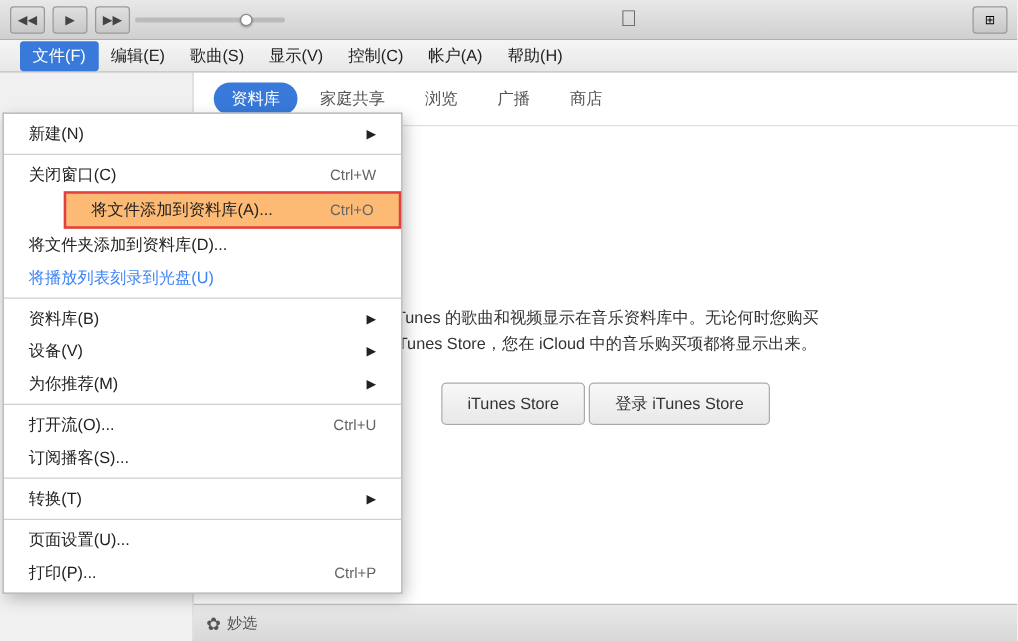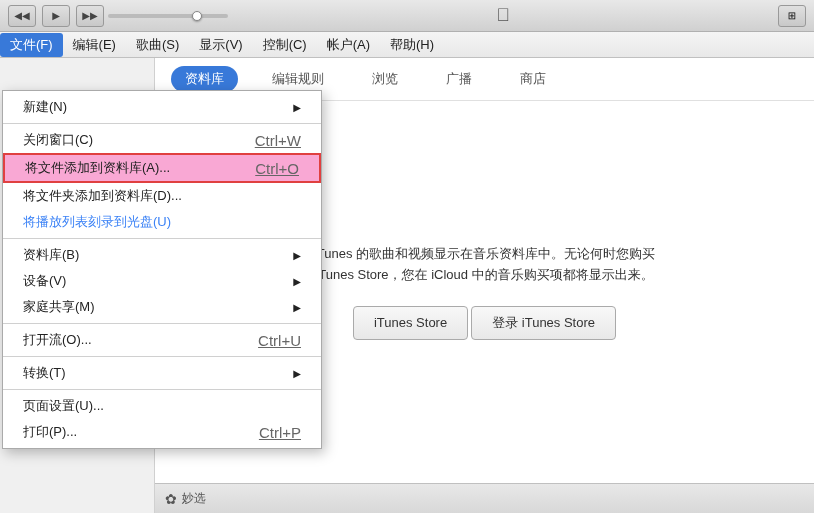--- a/index.html
+++ b/index.html
@@ -95,7 +95,7 @@
       height: 26px;
       display: flex;
       align-items: flex-end;
-      padding: 0 0;
+      padding: 0 16px;
       border-bottom: 1px solid #c0c0c0;
       position: relative;
       z-index: 100;

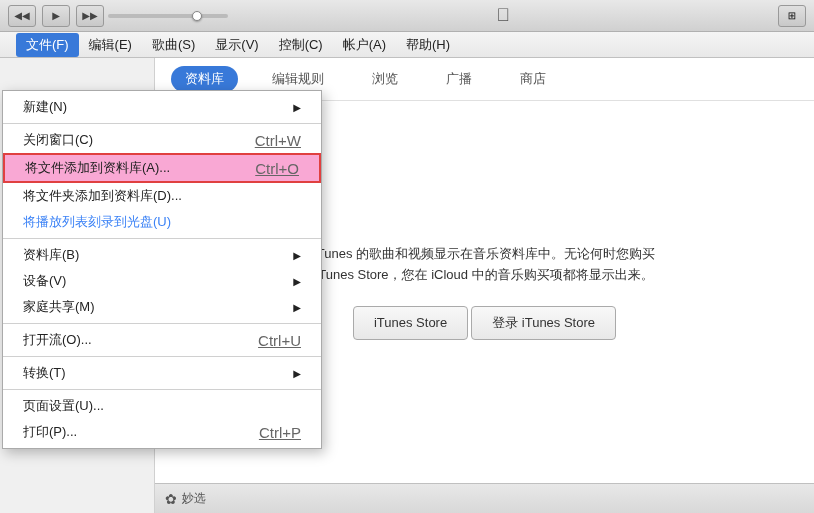--- a/index.html
+++ b/index.html
@@ -144,7 +144,7 @@
       display: flex;
       align-items: center;
       padding: 8px 16px;
-      gap: 20px;
+      gap: 4px;
       border-bottom: 1px solid #e0e0e0;
     }
     .tab-btn {

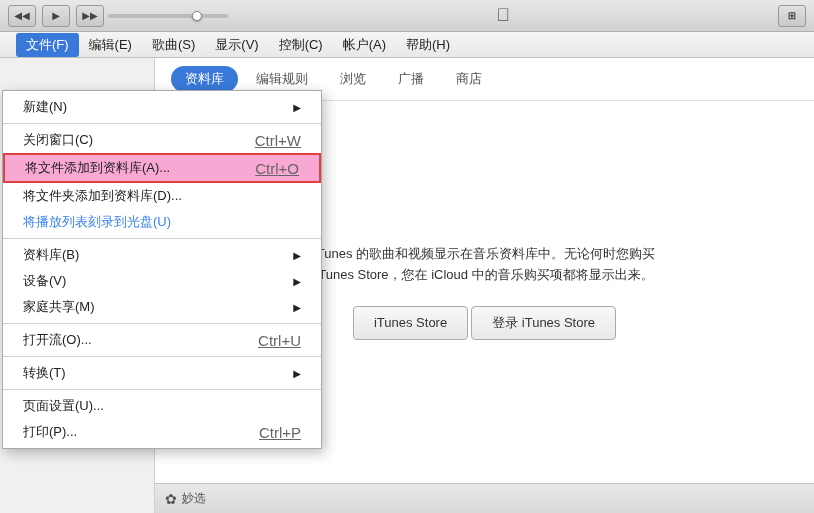--- a/index.html
+++ b/index.html
@@ -349,7 +349,7 @@
 
     <div class="tab-bar">
       <button class="tab-btn active">资料库</button>
-      <button class="tab-btn">编辑规则</button>
+      <button class="tab-btn">家庭共享</button>
       <button class="tab-btn">浏览</button>
       <button class="tab-btn">广播</button>
       <button class="tab-btn">商店</button>

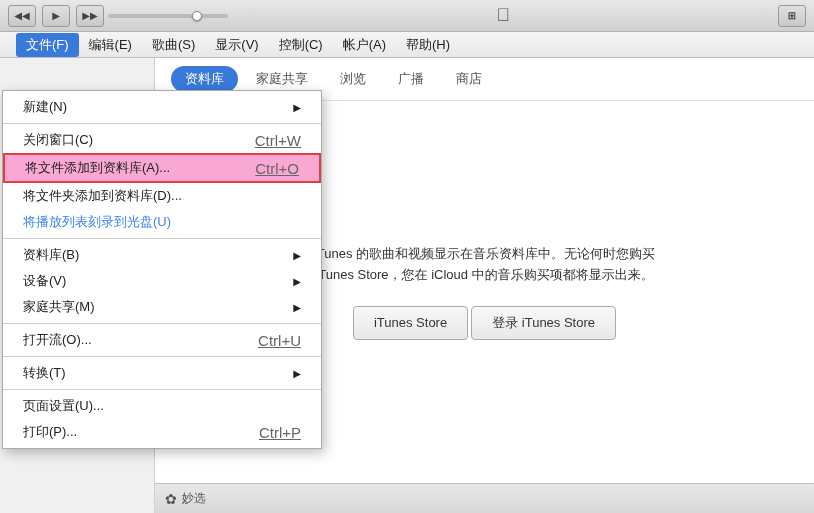--- a/index.html
+++ b/index.html
@@ -242,9 +242,8 @@
       margin: 3px 0;
     }
     .dd-item-shortcut {
-      font-size: 15px;
+      font-size: 12px;
       color: #666;
-      text-decoration: underline;
     }
     .dd-item.disabled {
       color: #3b82f6;

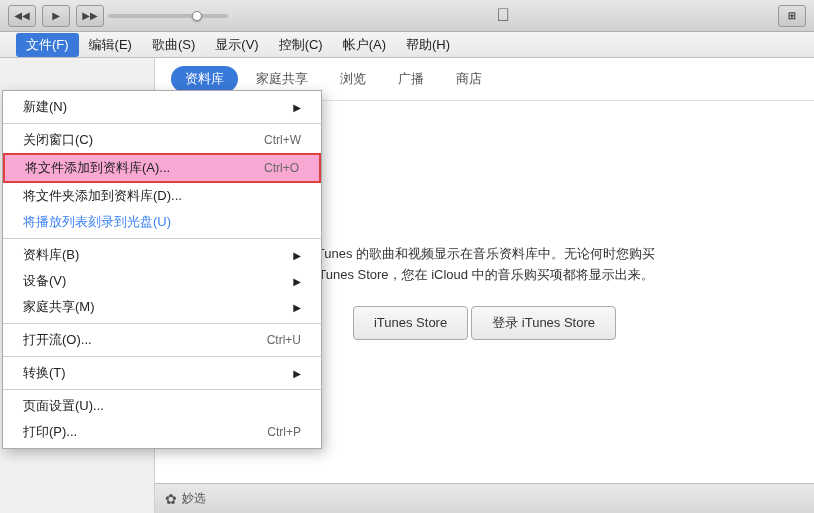--- a/index.html
+++ b/index.html
@@ -232,9 +232,10 @@
       white-space: nowrap;
     }
     .dd-item.highlighted {
-      background: #f9a8d4;
+      background: #fdba74;
       color: #222;
       border: 2px solid #e04040;
+      margin-left: 48px;
     }
     .dd-separator {
       height: 1px;

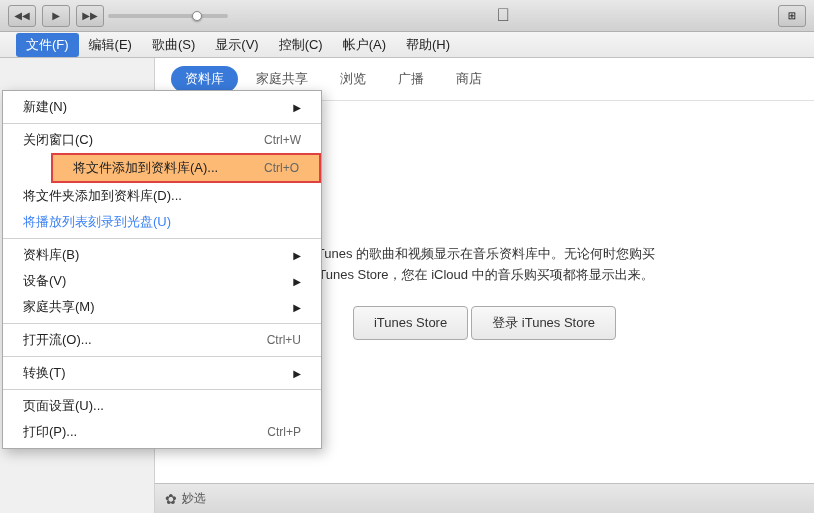--- a/index.html
+++ b/index.html
@@ -315,7 +315,7 @@
       <span class="dd-arrow">▶</span>
     </div>
     <div class="dd-item">
-      <span>家庭共享(M)</span>
+      <span>为你推荐(M)</span>
       <span class="dd-arrow">▶</span>
     </div>
     <div class="dd-separator"></div>

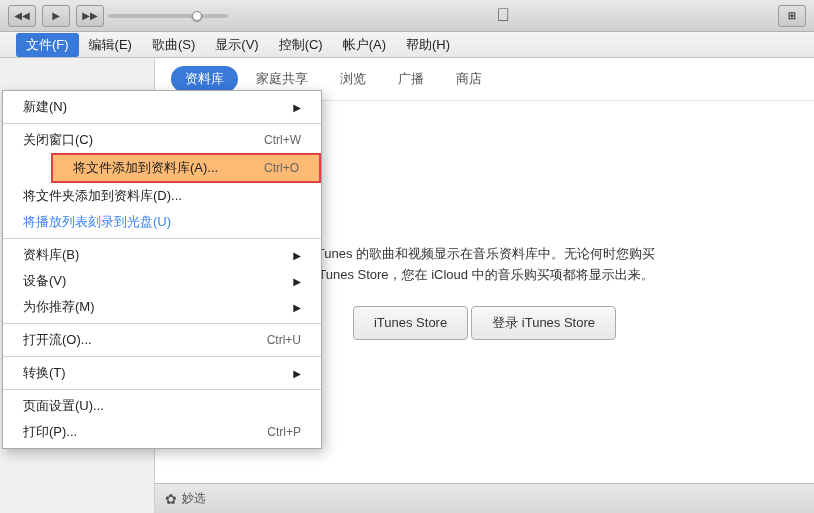--- a/index.html
+++ b/index.html
@@ -323,6 +323,9 @@
       <span>打开流(O)...</span>
       <span class="dd-item-shortcut">Ctrl+U</span>
     </div>
+    <div class="dd-item">
+      <span>订阅播客(S)...</span>
+    </div>
     <div class="dd-separator"></div>
     <div class="dd-item">
       <span>转换(T)</span>

